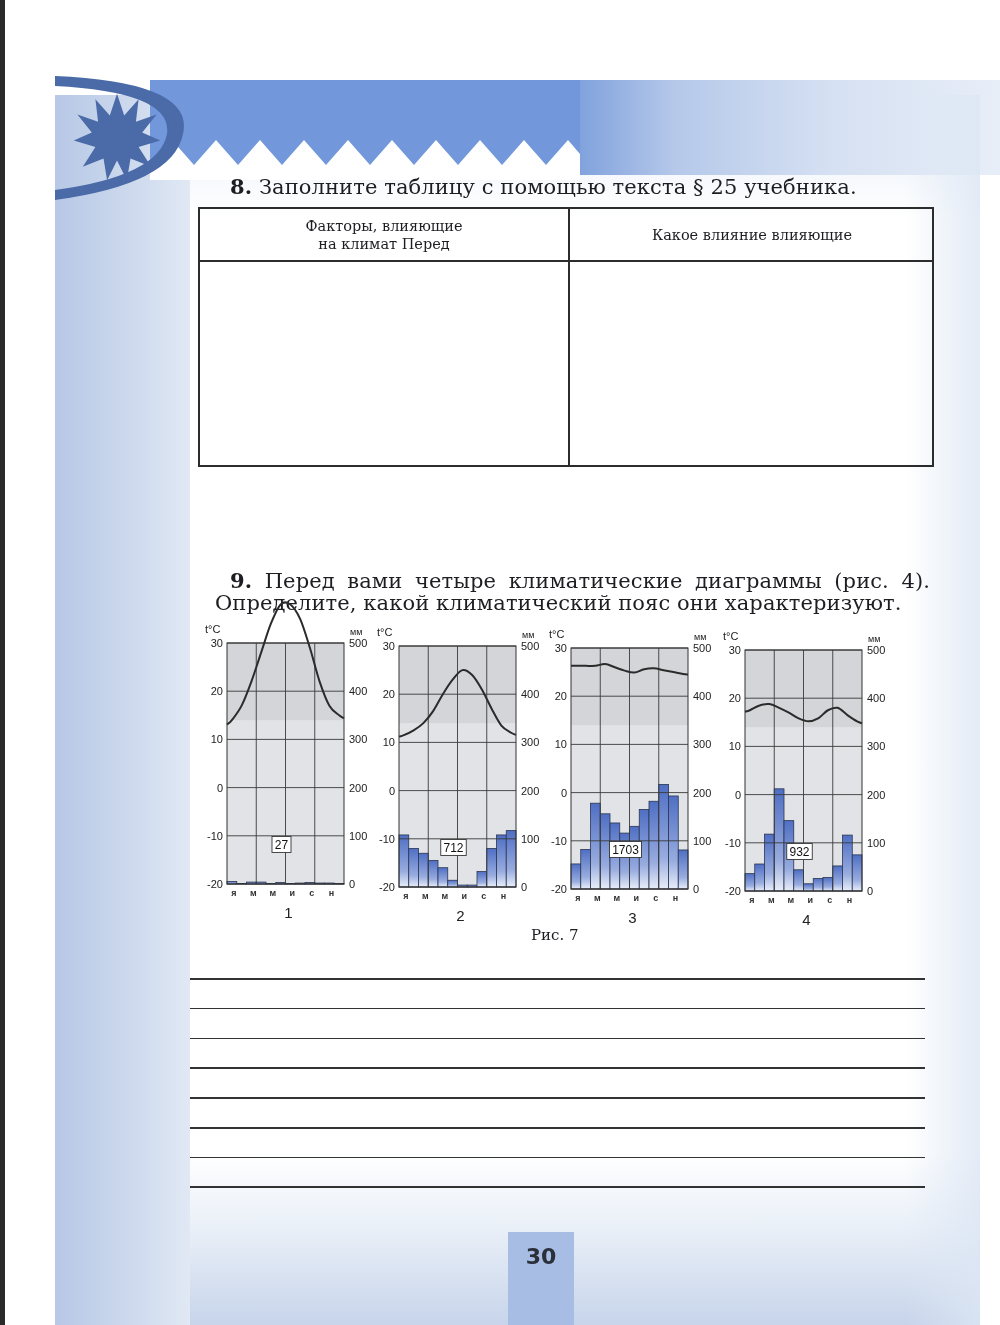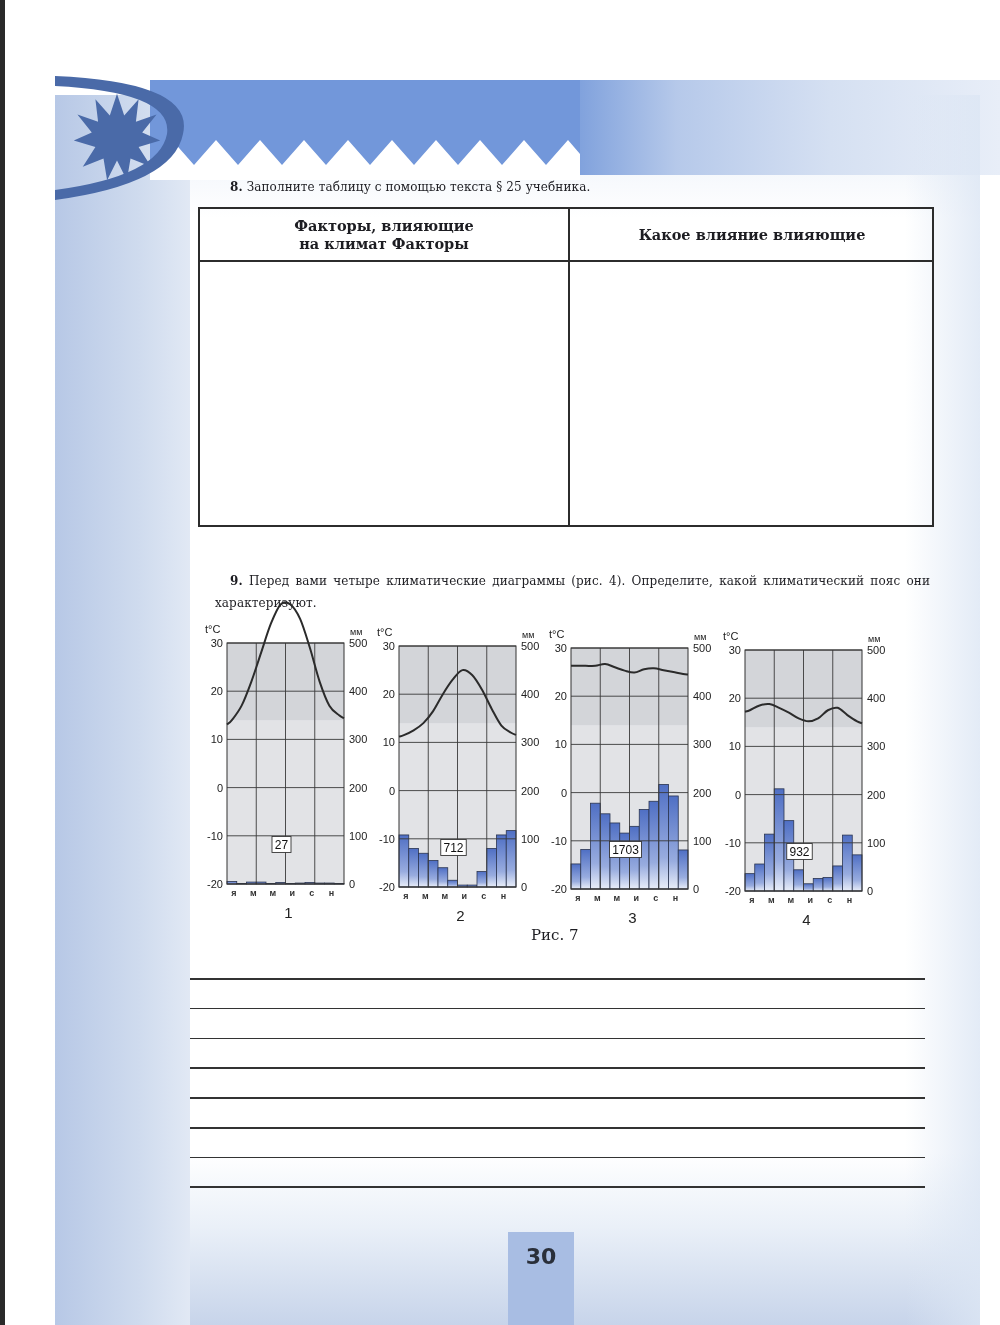--- a/index.html
+++ b/index.html
@@ -33,7 +33,7 @@
   .star-disc { position: absolute; left: 55px; top: 72px; width: 135px; height: 130px; }
   .star { position: absolute; left: 72px; top: 92px; width: 90px; height: 90px; }
 
-  .task { position: absolute; font-size: 12px; line-height: 22px; letter-spacing: 0.1px; }
+  .task { position: absolute; font-size: 21px; line-height: 22px; letter-spacing: 0.1px; }
   .task b { font-weight: bold; }
   #task8 { left: 230px; top: 176px; }
   #task9 { left: 215px; top: 554px; width: 715px; text-indent: 15px; text-align: justify; margin-top: 16px; }

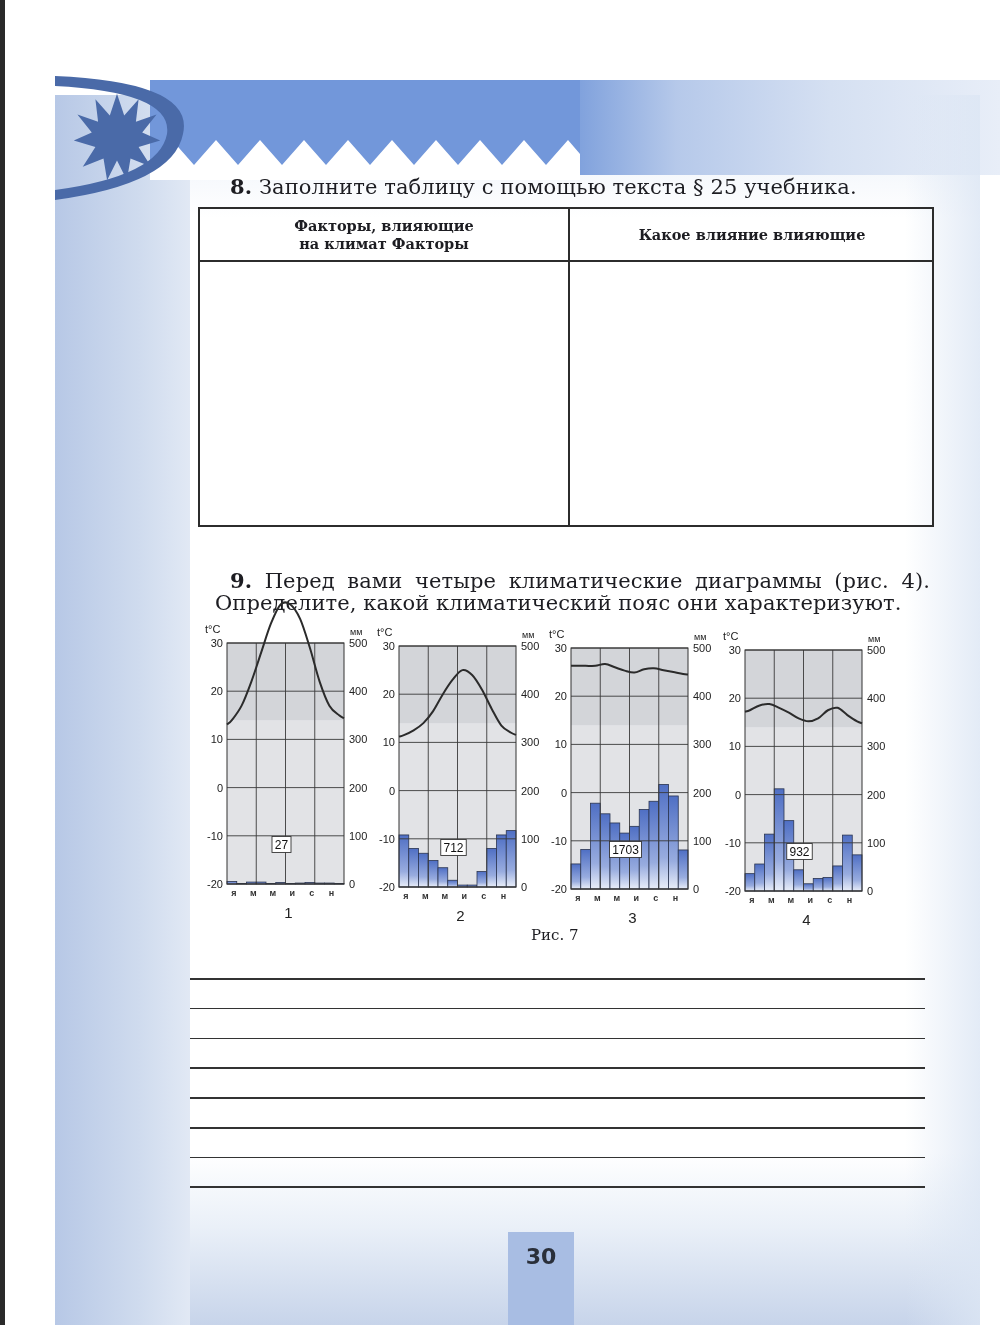--- a/index.html
+++ b/index.html
@@ -38,7 +38,7 @@
   #task8 { left: 230px; top: 176px; }
   #task9 { left: 215px; top: 554px; width: 715px; text-indent: 15px; text-align: justify; margin-top: 16px; }
 
-  .tbl { position: absolute; left: 198px; top: 207px; width: 736px; height: 320px; border: 2px solid #2c2c2c; box-sizing: border-box; font-weight: bold; }
+  .tbl { position: absolute; left: 198px; top: 207px; width: 736px; height: 260px; border: 2px solid #2c2c2c; box-sizing: border-box; }
   .tbl .vline { position: absolute; left: 368px; top: 0; width: 1.5px; height: 100%; background: #2c2c2c; }
   .tbl .hline { position: absolute; left: 0; top: 51px; width: 100%; height: 1.5px; background: #2c2c2c; }
   .tbl .th { position: absolute; top: 0; height: 51px; display: flex; align-items: center; justify-content: center; text-align: center; font-size: 14.5px; line-height: 18px; }

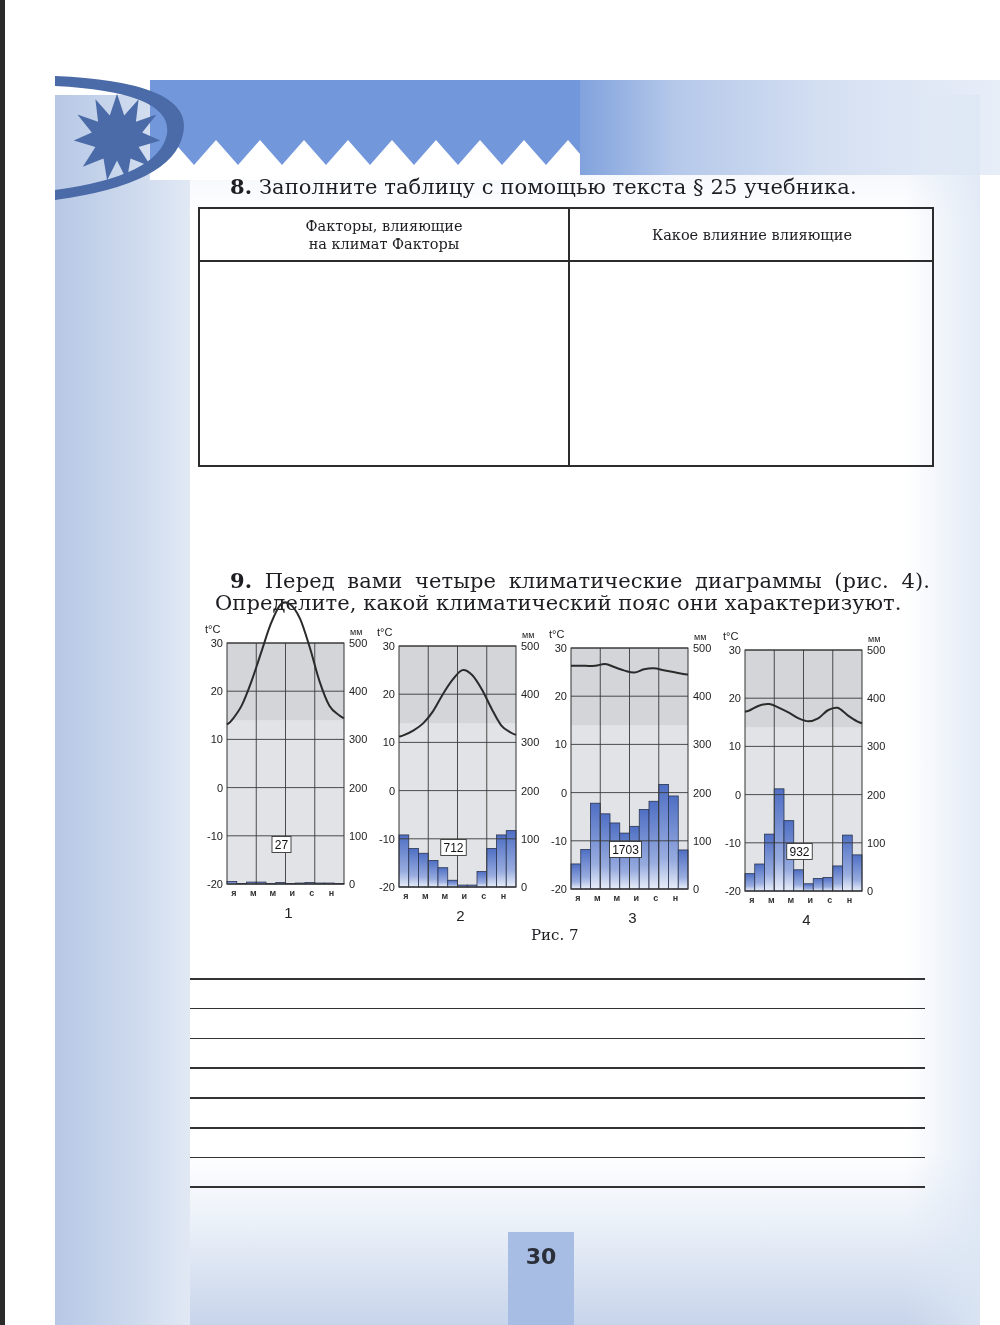--- a/index.html
+++ b/index.html
@@ -91,7 +91,7 @@
   <div class="th th1">
     <div>
       <div>Факторы, влияющие</div>
-      <div>на климат Факторы</div>
+      <div>на климат Перед</div>
     </div>
   </div>
   <div class="th th2">

